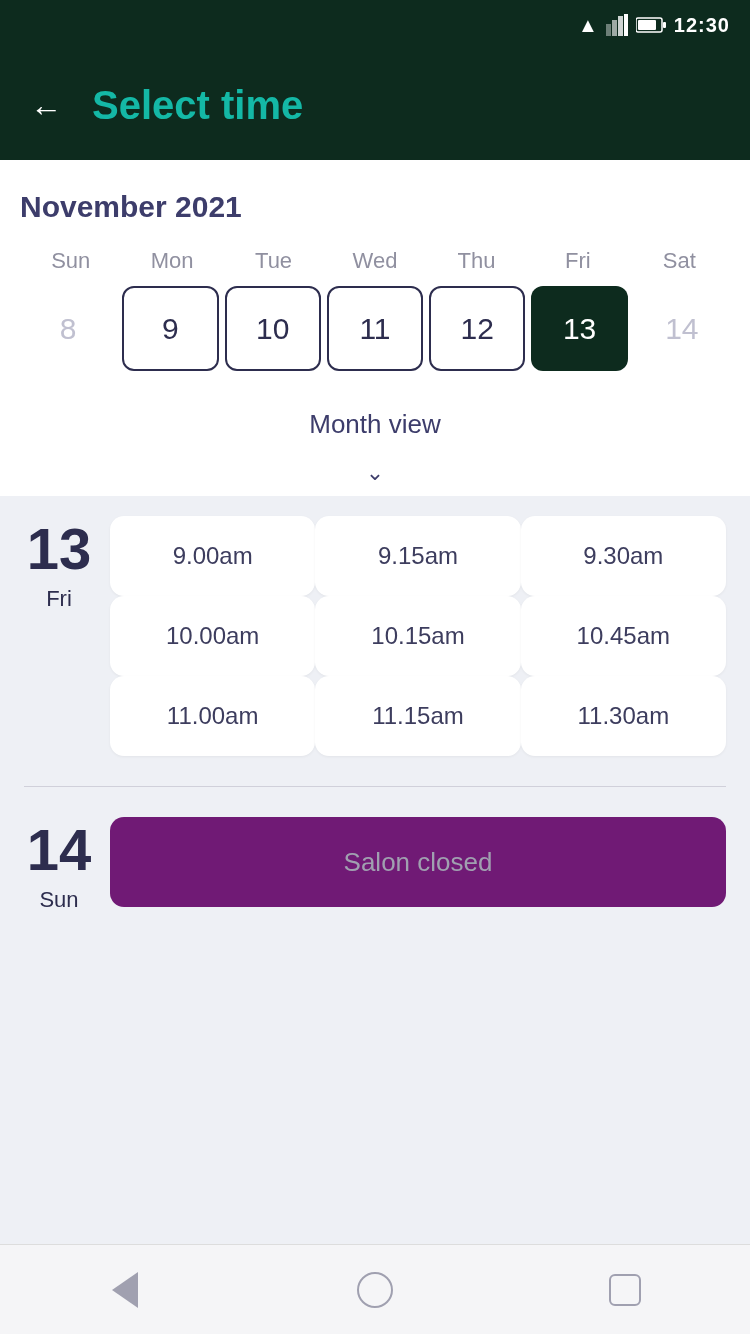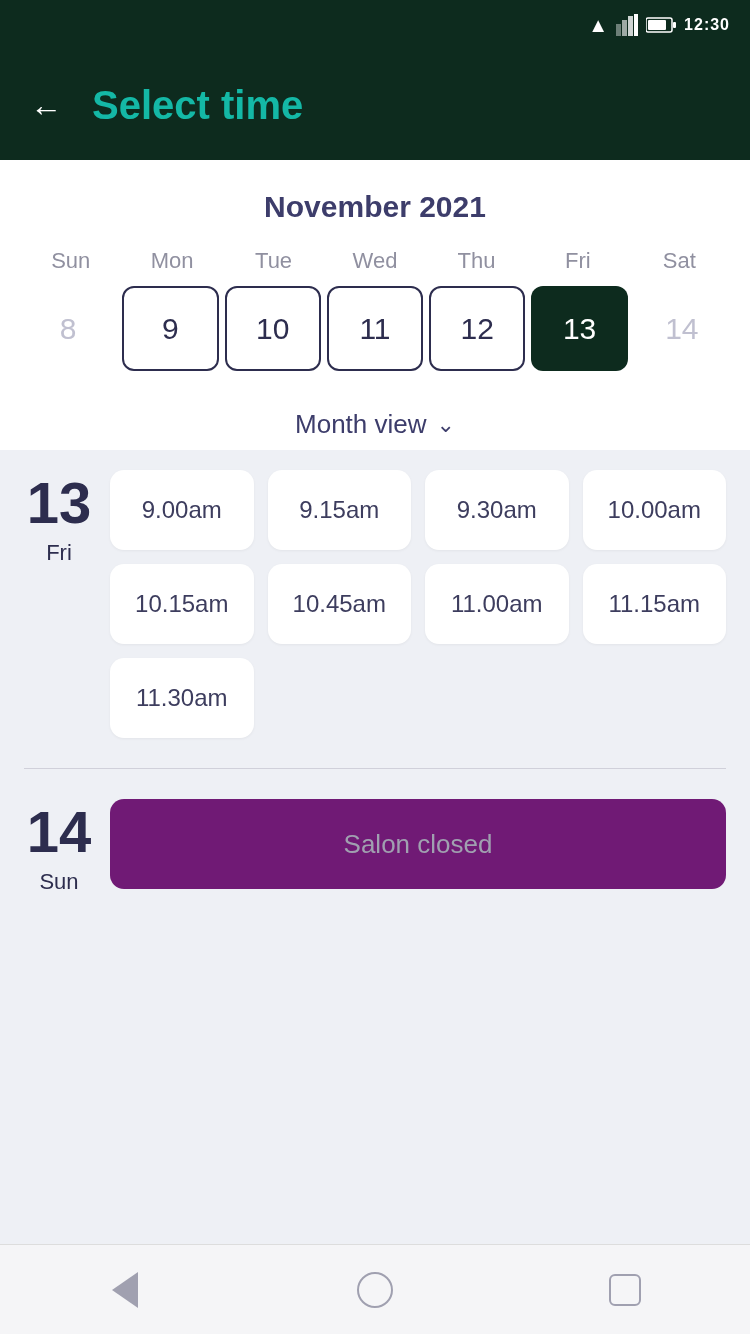--- a/index.html
+++ b/index.html
@@ -31,7 +31,7 @@
     }
     .status-time {
       color: white;
-      font-size: 16px;
+      font-size: 20px;
       font-weight: 600;
       letter-spacing: 1px;
     }

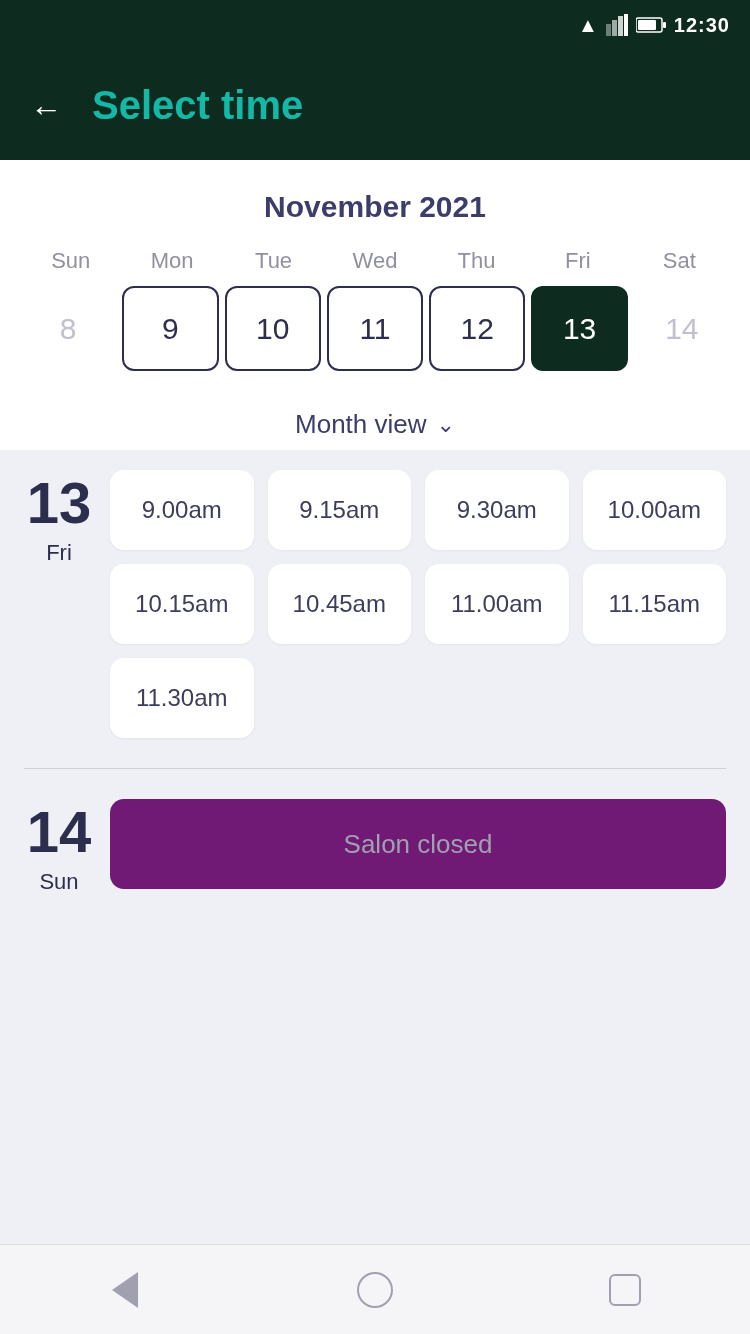--- a/index.html
+++ b/index.html
@@ -63,7 +63,7 @@
       padding: 30px 20px 20px;
     }
     .month-title {
-      text-align: center;
+      text-align: left;
       color: #3d3d6b;
       font-size: 30px;
       font-weight: 600;

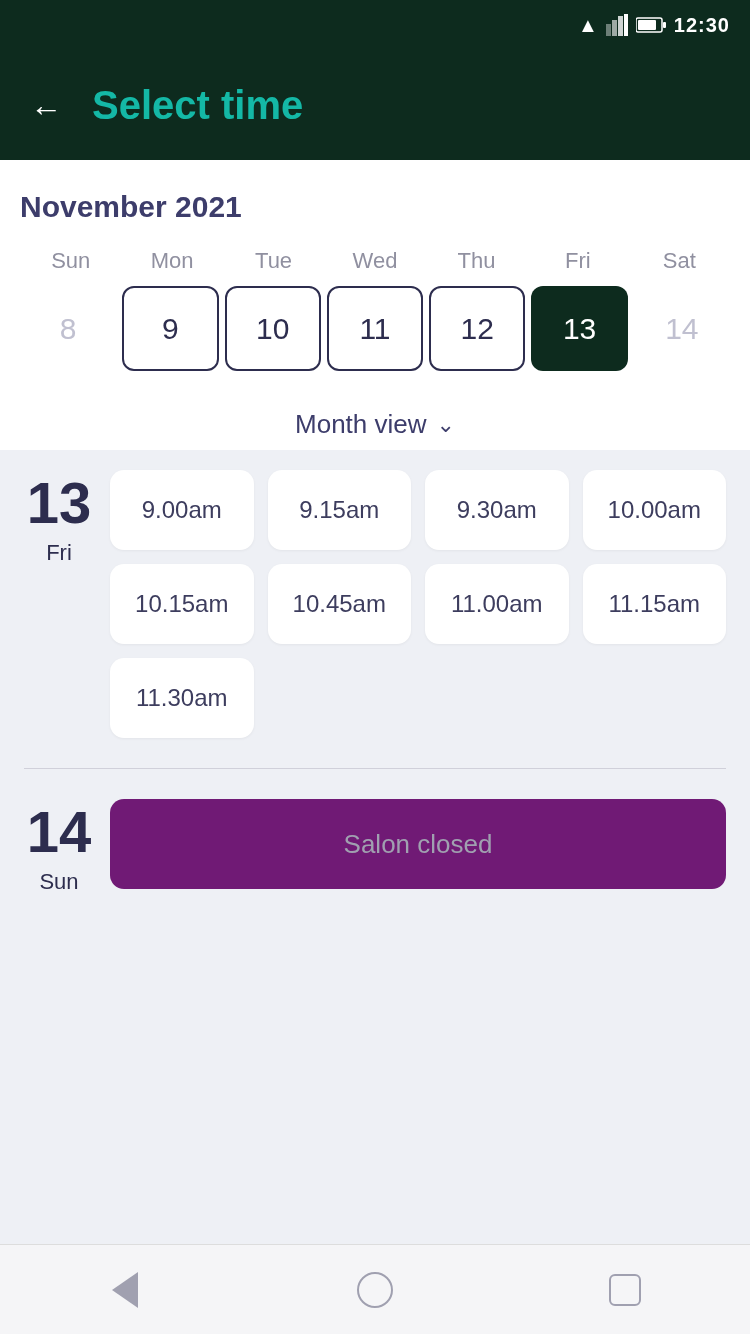--- a/index.html
+++ b/index.html
@@ -116,8 +116,9 @@
       align-items: center;
       justify-content: center;
       padding: 18px 0 10px;
-      gap: 10px;
+      gap: 20px;
       background: white;
+      flex-direction: column;
     }
     .month-view-label {
       color: #3d3d6b;

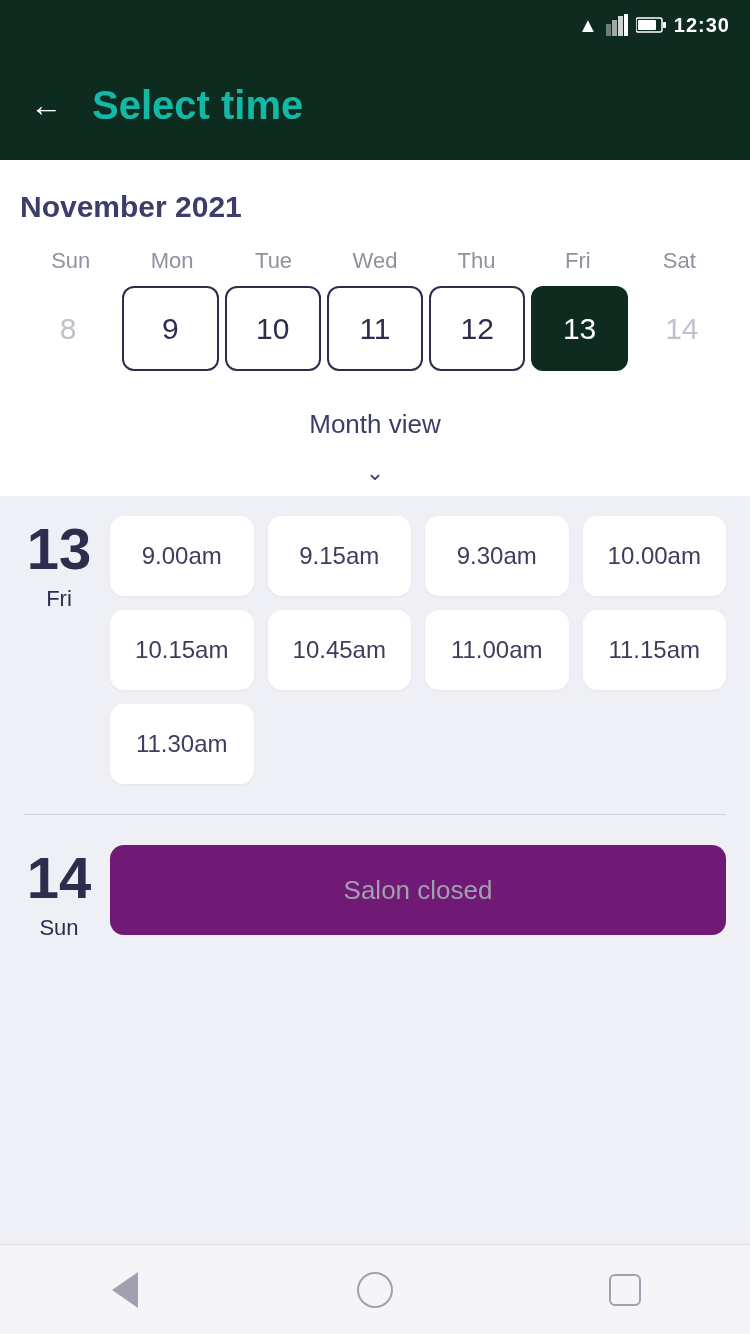--- a/index.html
+++ b/index.html
@@ -155,8 +155,7 @@
 
     .time-grid {
       display: grid;
-      grid-template-columns: repeat(4, 1fr);
-      gap: 14px;
+      grid-template-columns: repeat(3, 1fr);
       flex: 1;
     }
 

